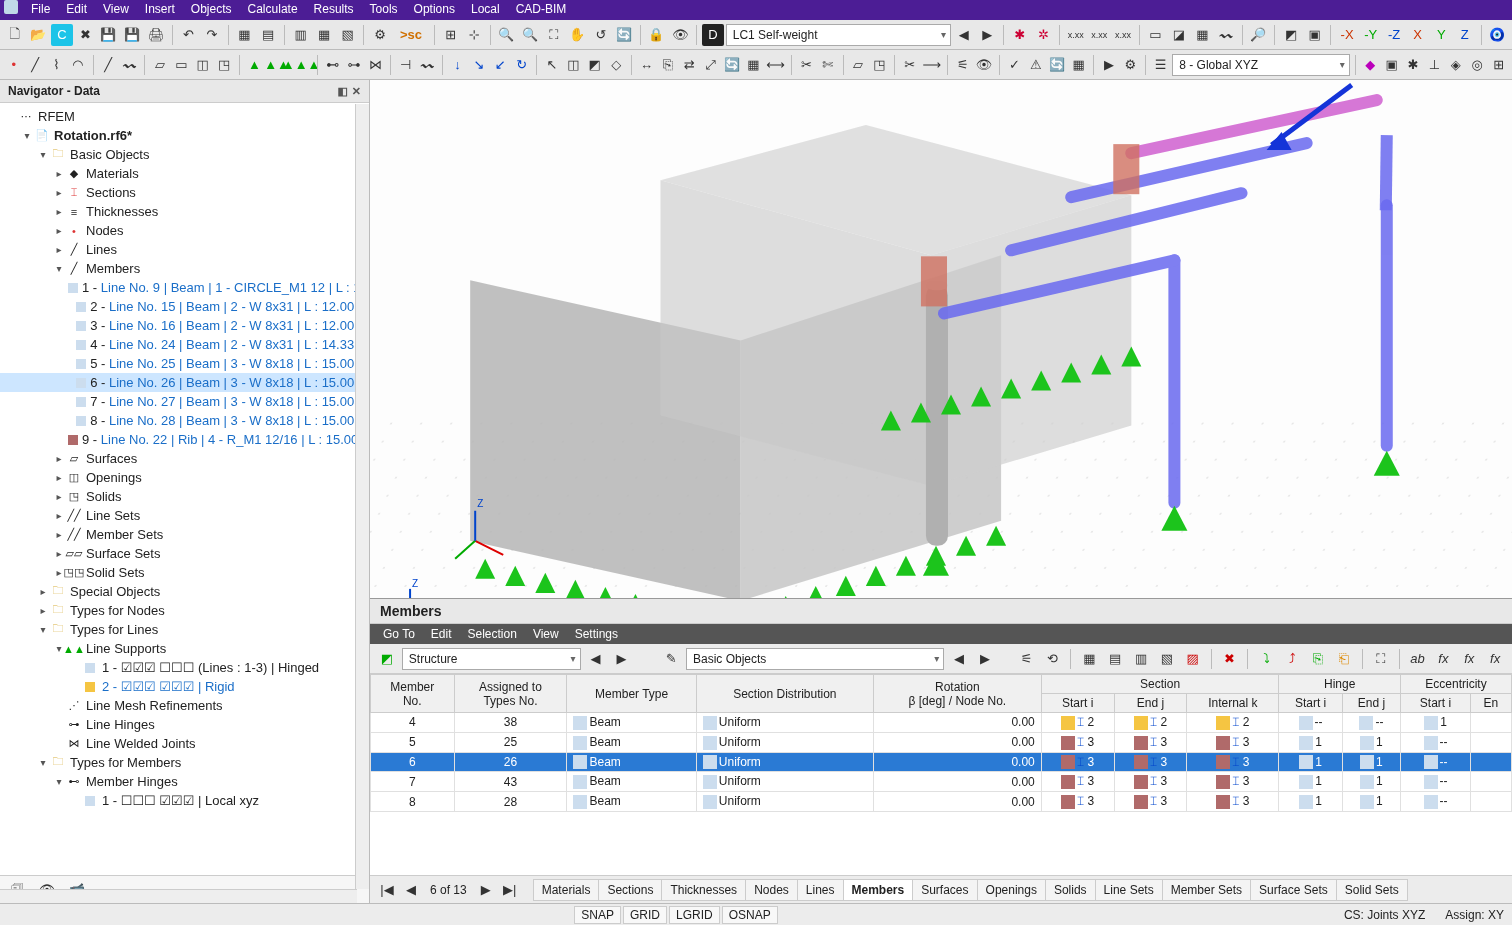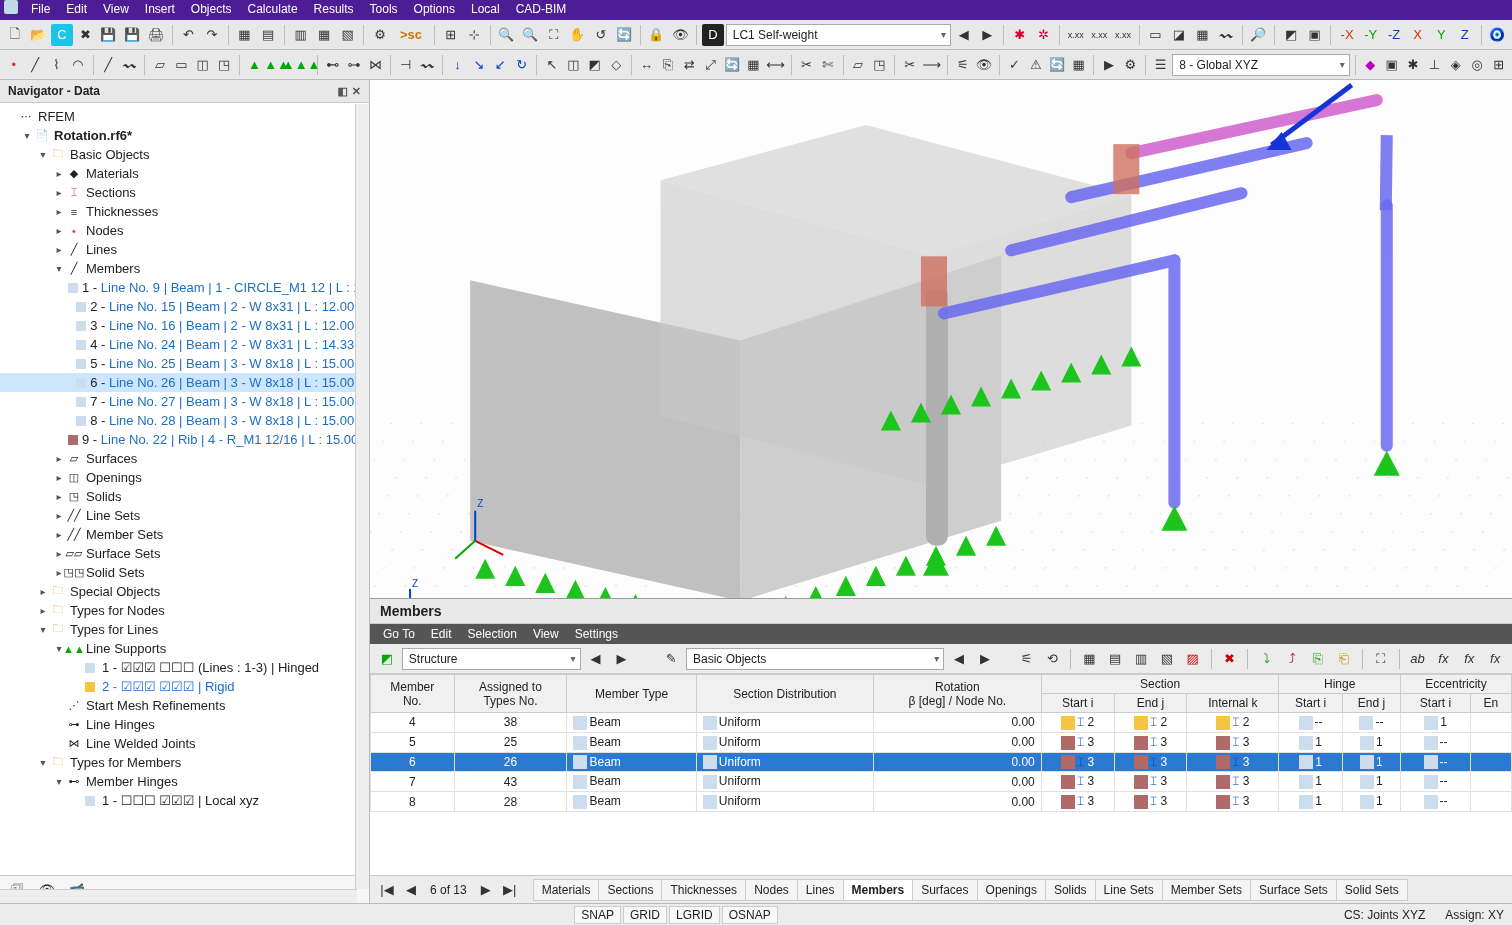--- a/index.html
+++ b/index.html
@@ -423,7 +423,7 @@
         <div class="tree-row" style="padding-left: 52px;">
           <span class="twist"></span>
           <span class="ticon">⋰</span>
-          <span>Start Mesh Refinements</span>
+          <span>Line Mesh Refinements</span>
         </div>
         <div class="tree-row" style="padding-left: 52px;">
           <span class="twist"></span>

